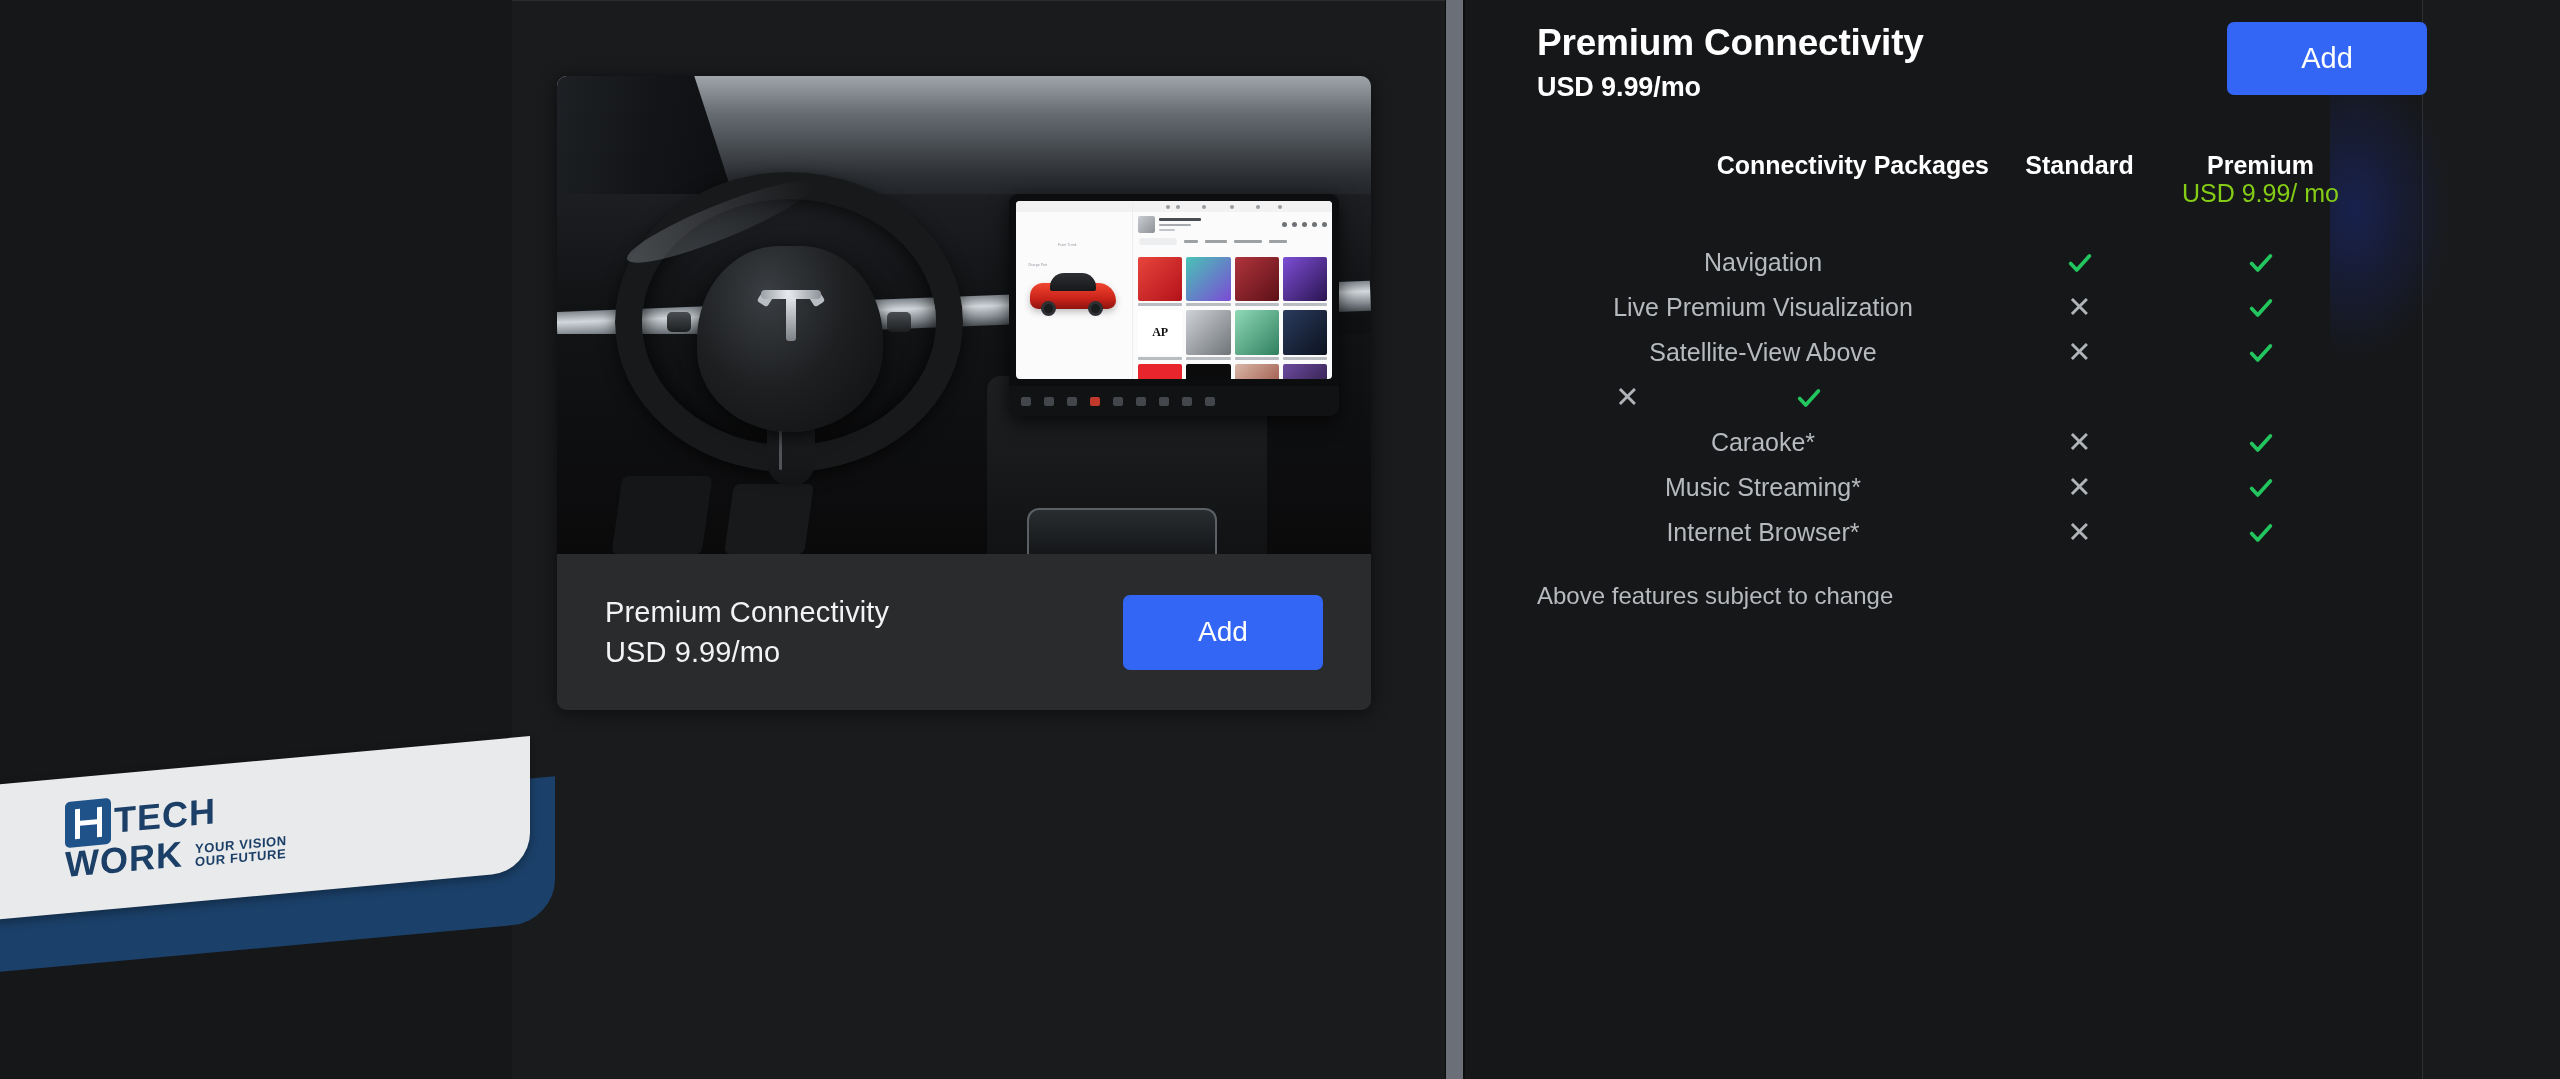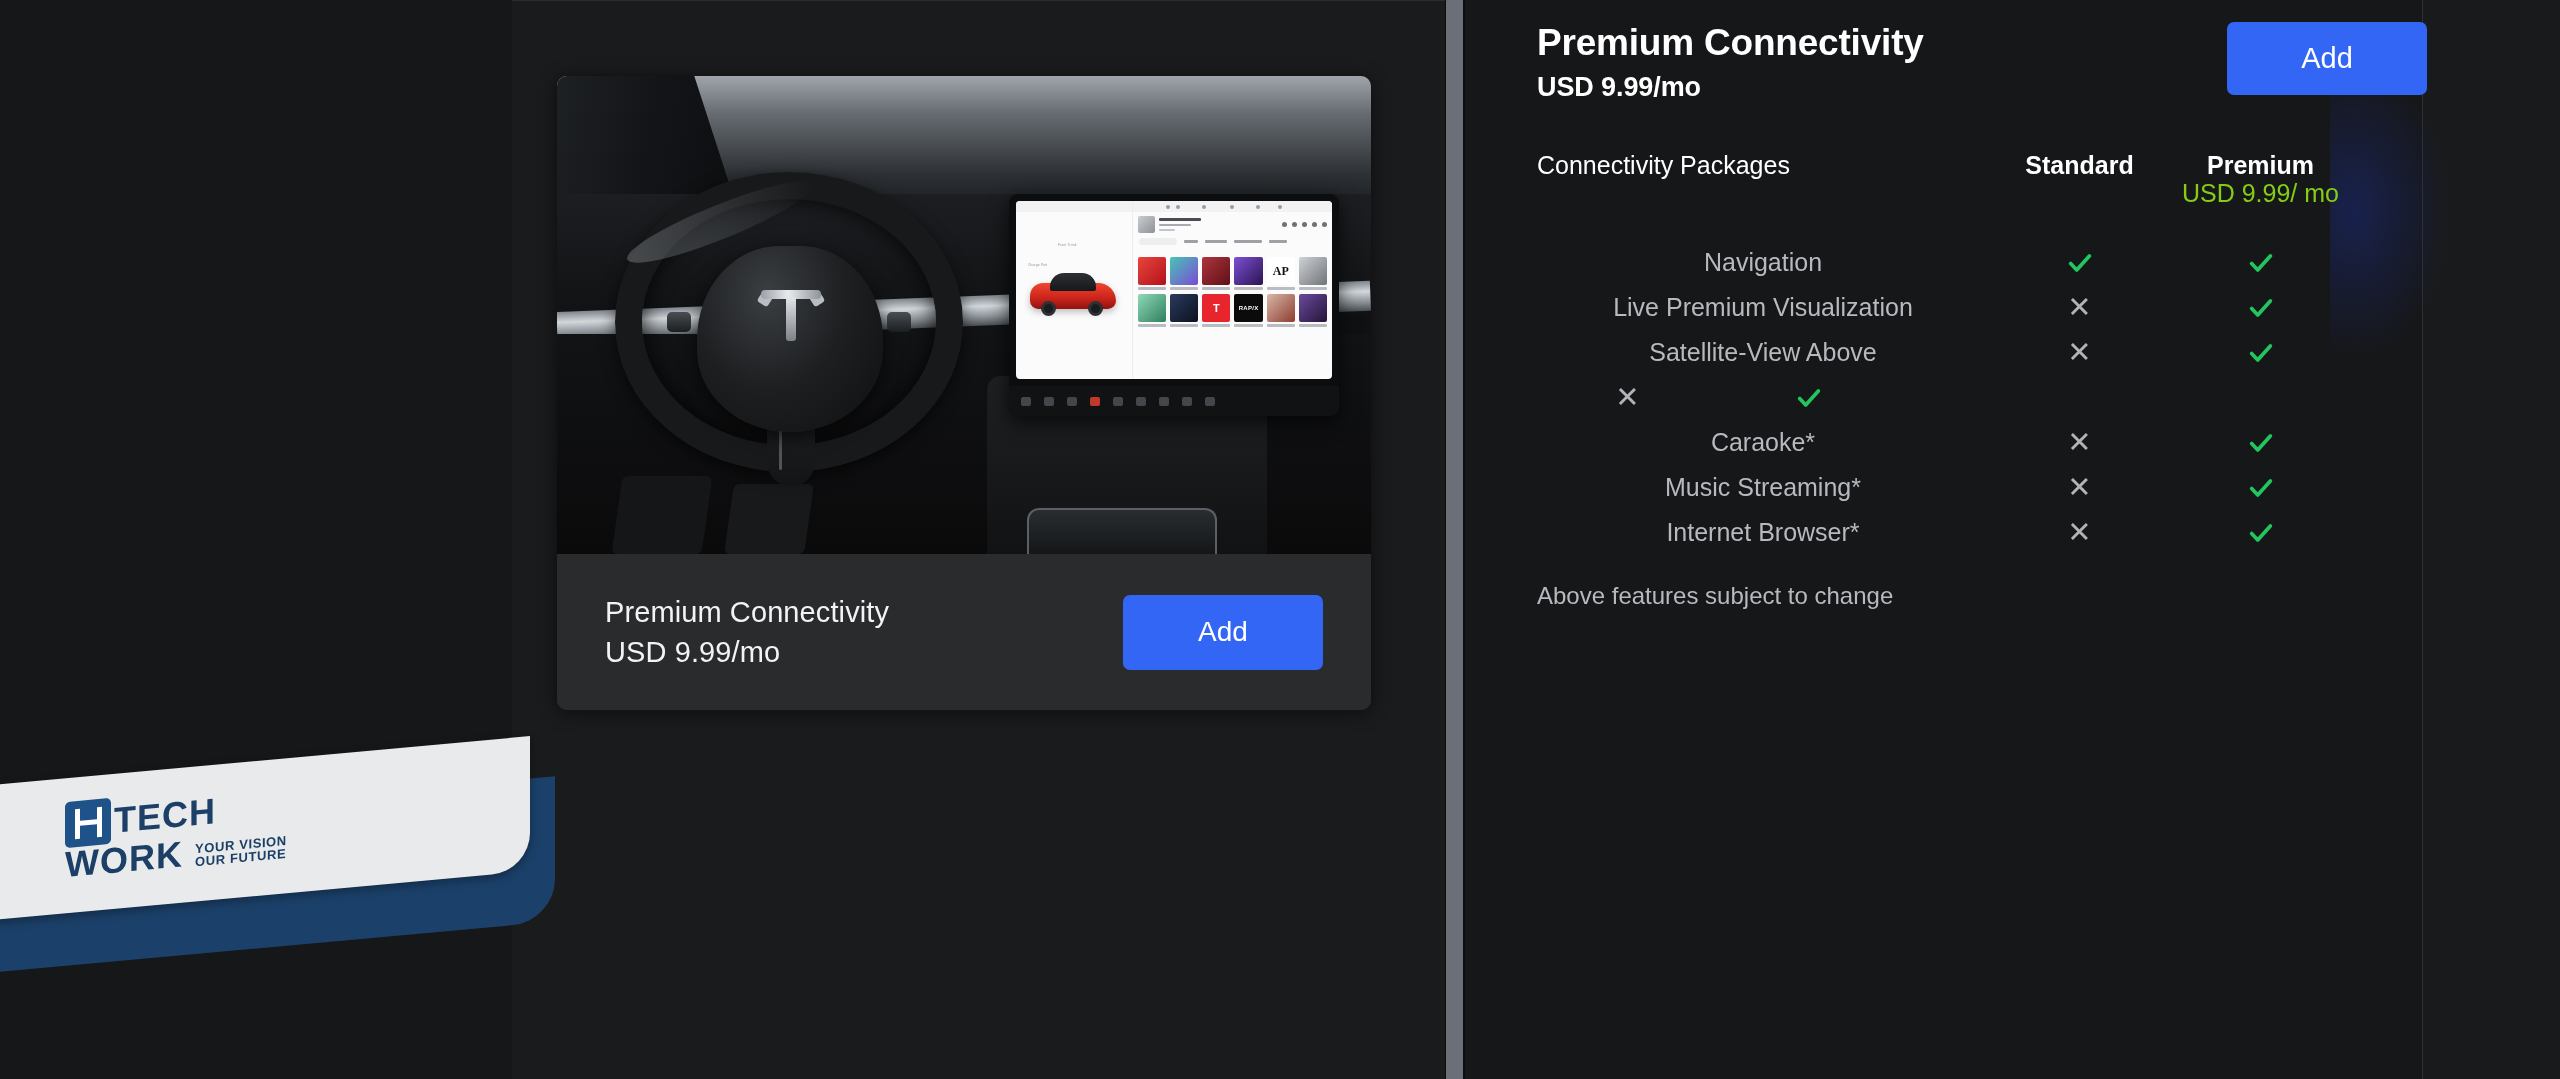--- a/index.html
+++ b/index.html
@@ -154,7 +154,7 @@
 
   .tbl { width:814px; margin-top:48px; }
   .tbl-head { display:flex; align-items:flex-start; }
-  .th-feature { width:452px; font-size:25px; color:#fff; font-weight:normal; }
+  .th-feature { width:452px; font-size:25px; color:#fff; font-weight:bold;text-align:right; }
   .th-col { width:181px; text-align:center; font-size:25px; color:#fff; font-weight:bold; }
   .th-sub { font-size:25px; color:#84cc16; font-weight:400; line-height:1.04; margin-top:0; }
 

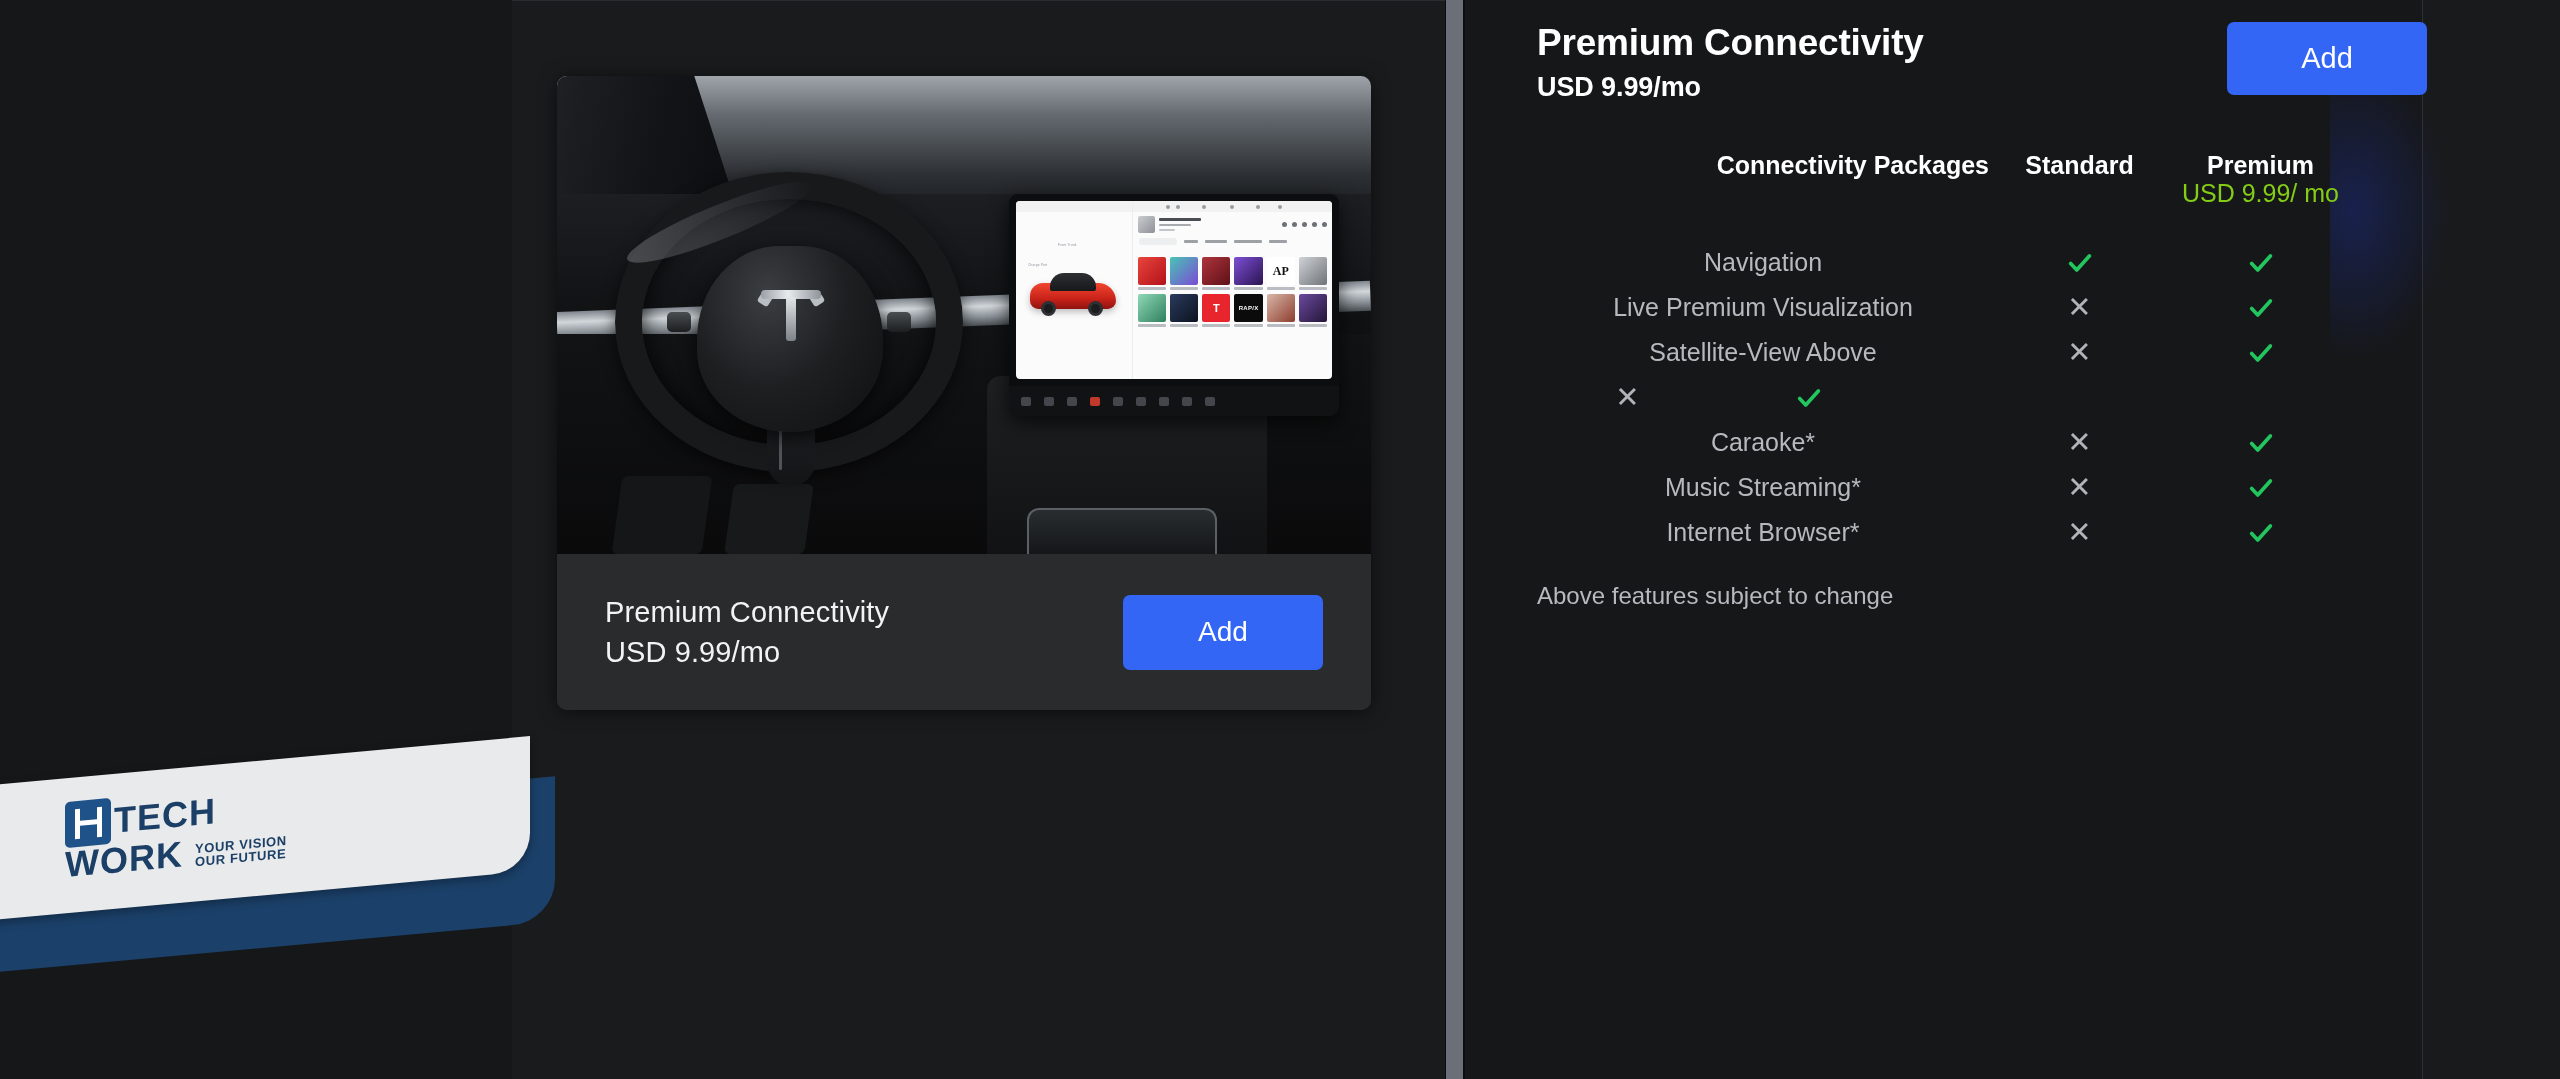--- a/index.html
+++ b/index.html
@@ -120,7 +120,7 @@
   .tabs-row { display:flex; gap:7px; align-items:center; padding:3px 6px 4px 6px; }
   .tab-pill { height:7px; border-radius:4px; background:#eceef0; }
   .tab-txt  { height:3px; border-radius:1px; background:#9da1a6; }
-  .grid { display:grid; grid-template-columns:repeat(6,1fr); gap:4px; padding:8px 5px; }
+  .grid { display:grid; grid-template-columns:repeat(4,1fr); gap:4px; padding:8px 5px; }
   .tile { position:relative; border-radius:2px; aspect-ratio:1/1; overflow:hidden; }
   .tile-cap { height:3px; margin-top:2px; border-radius:1px; background:#b9bdc1; }
   .tile-ap { background:#ffffff; display:flex; align-items:center; justify-content:center;

